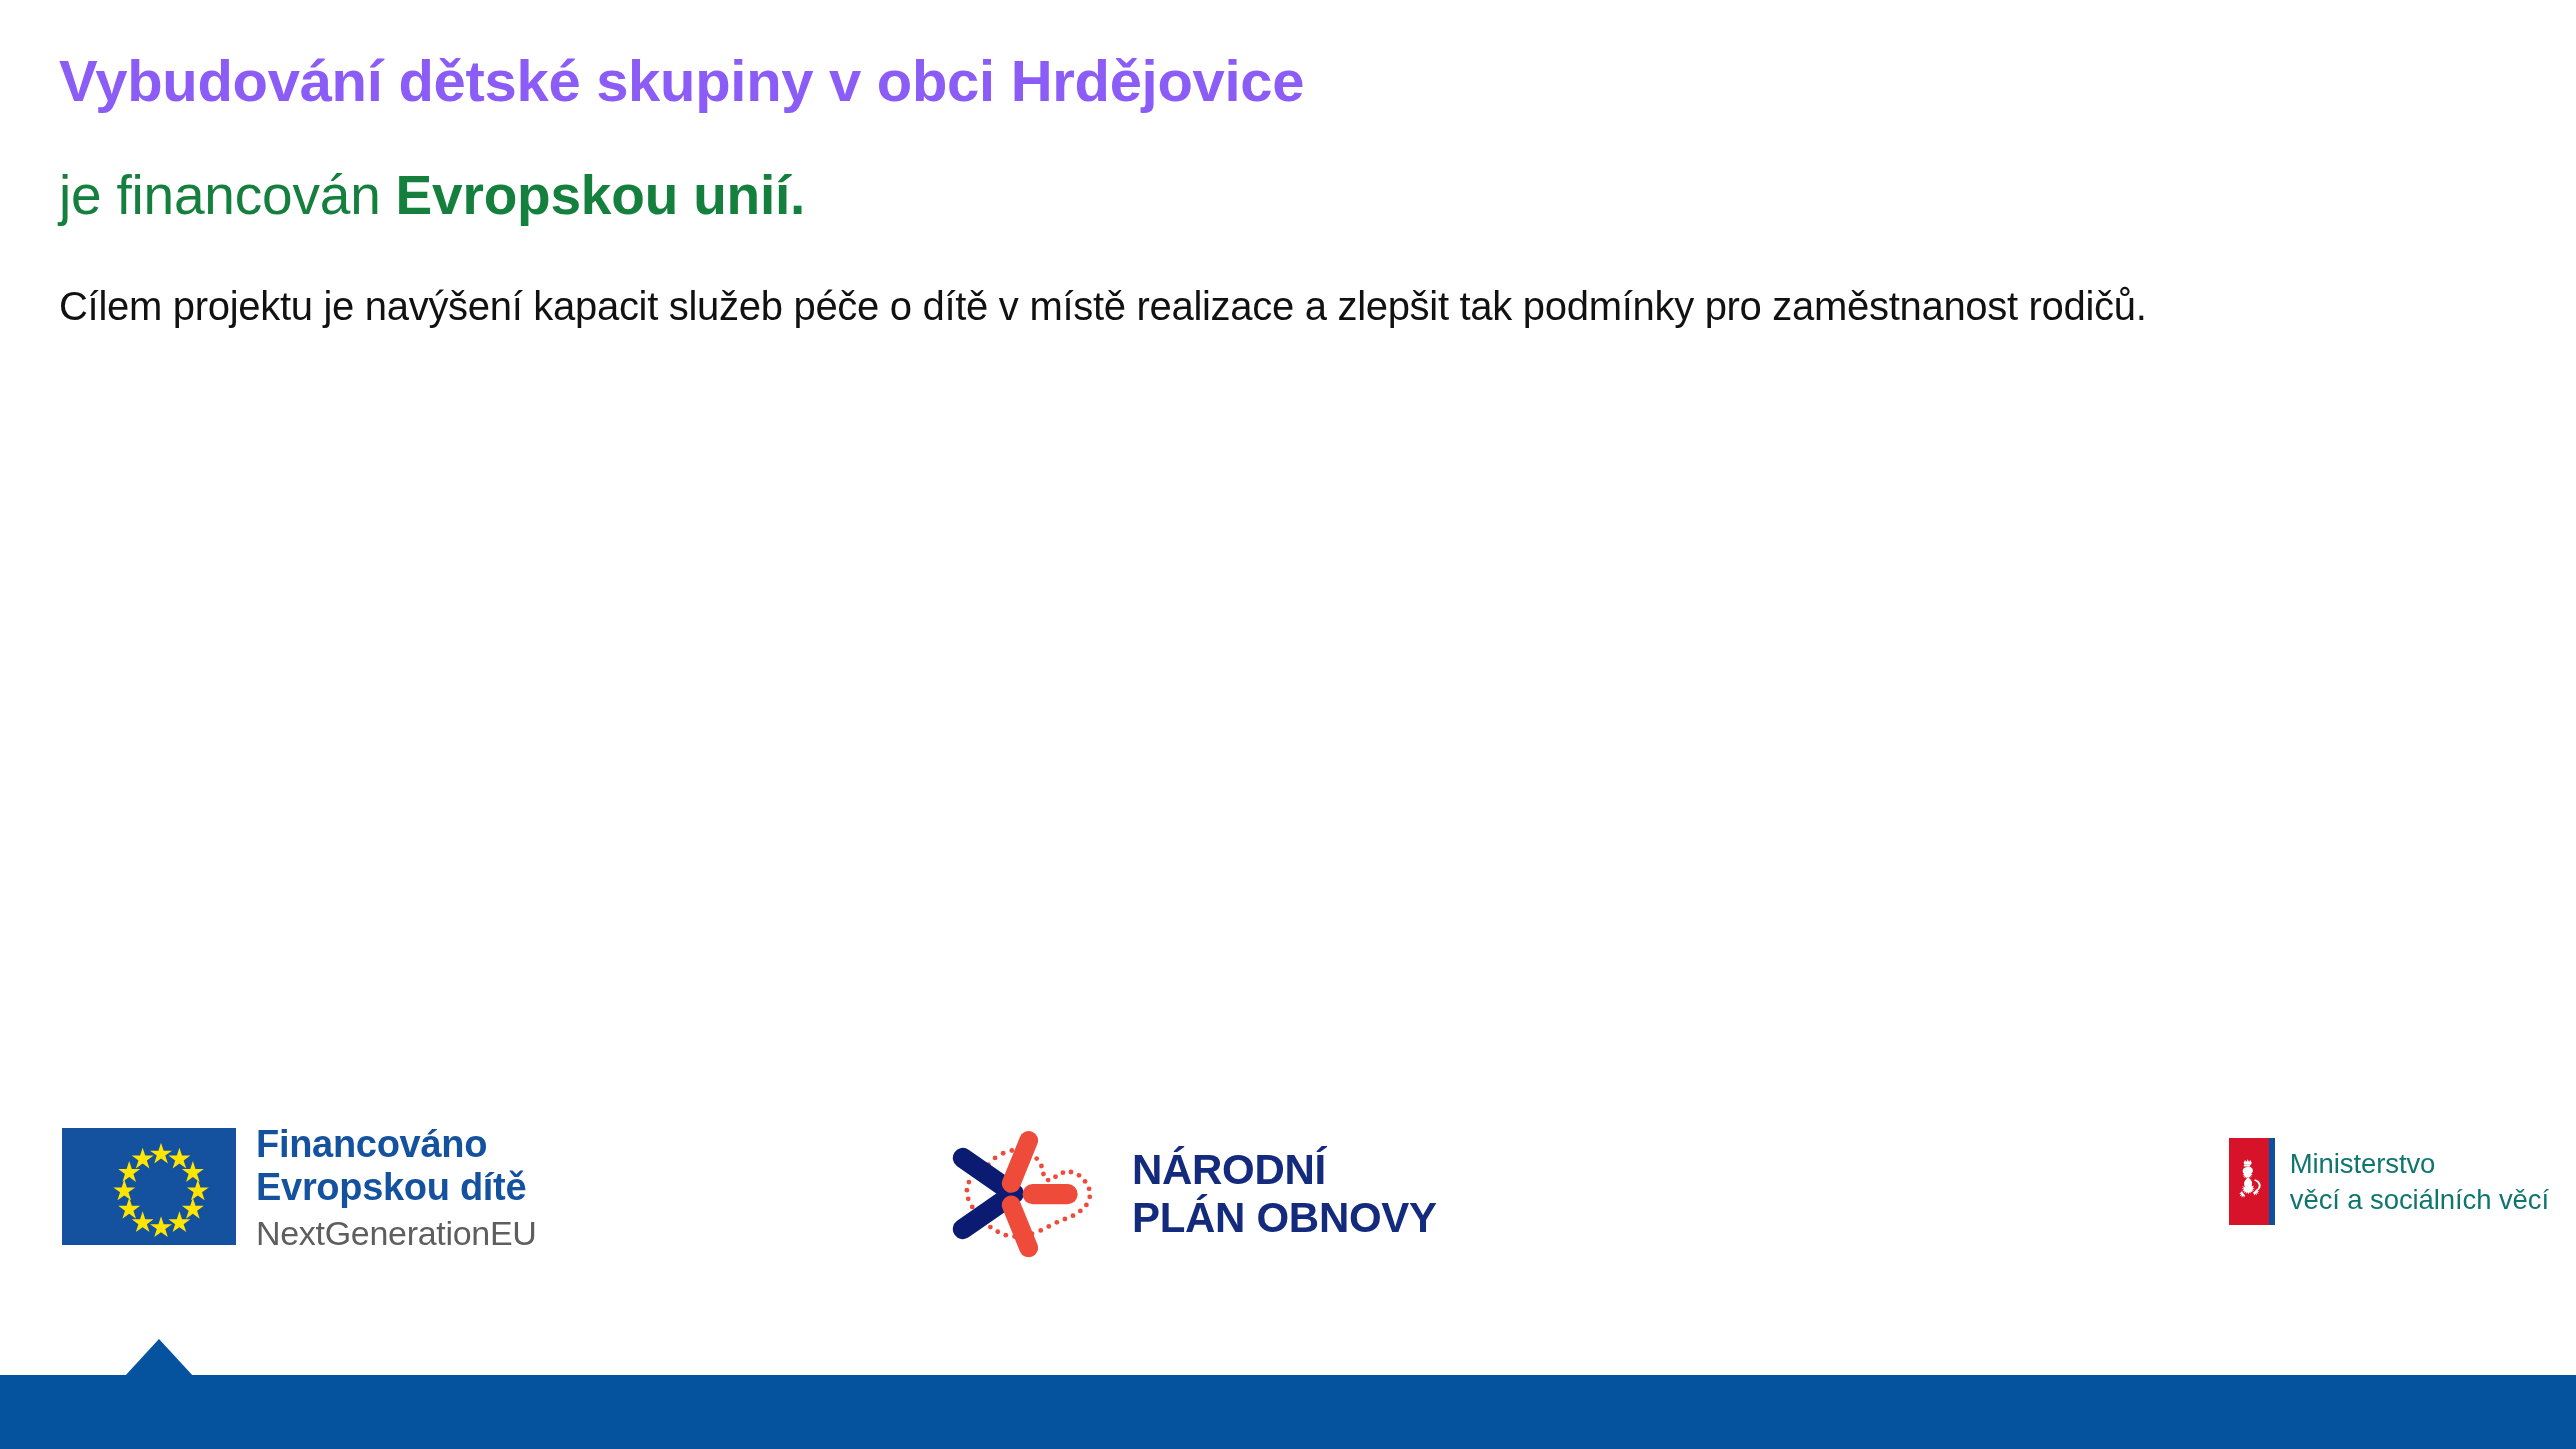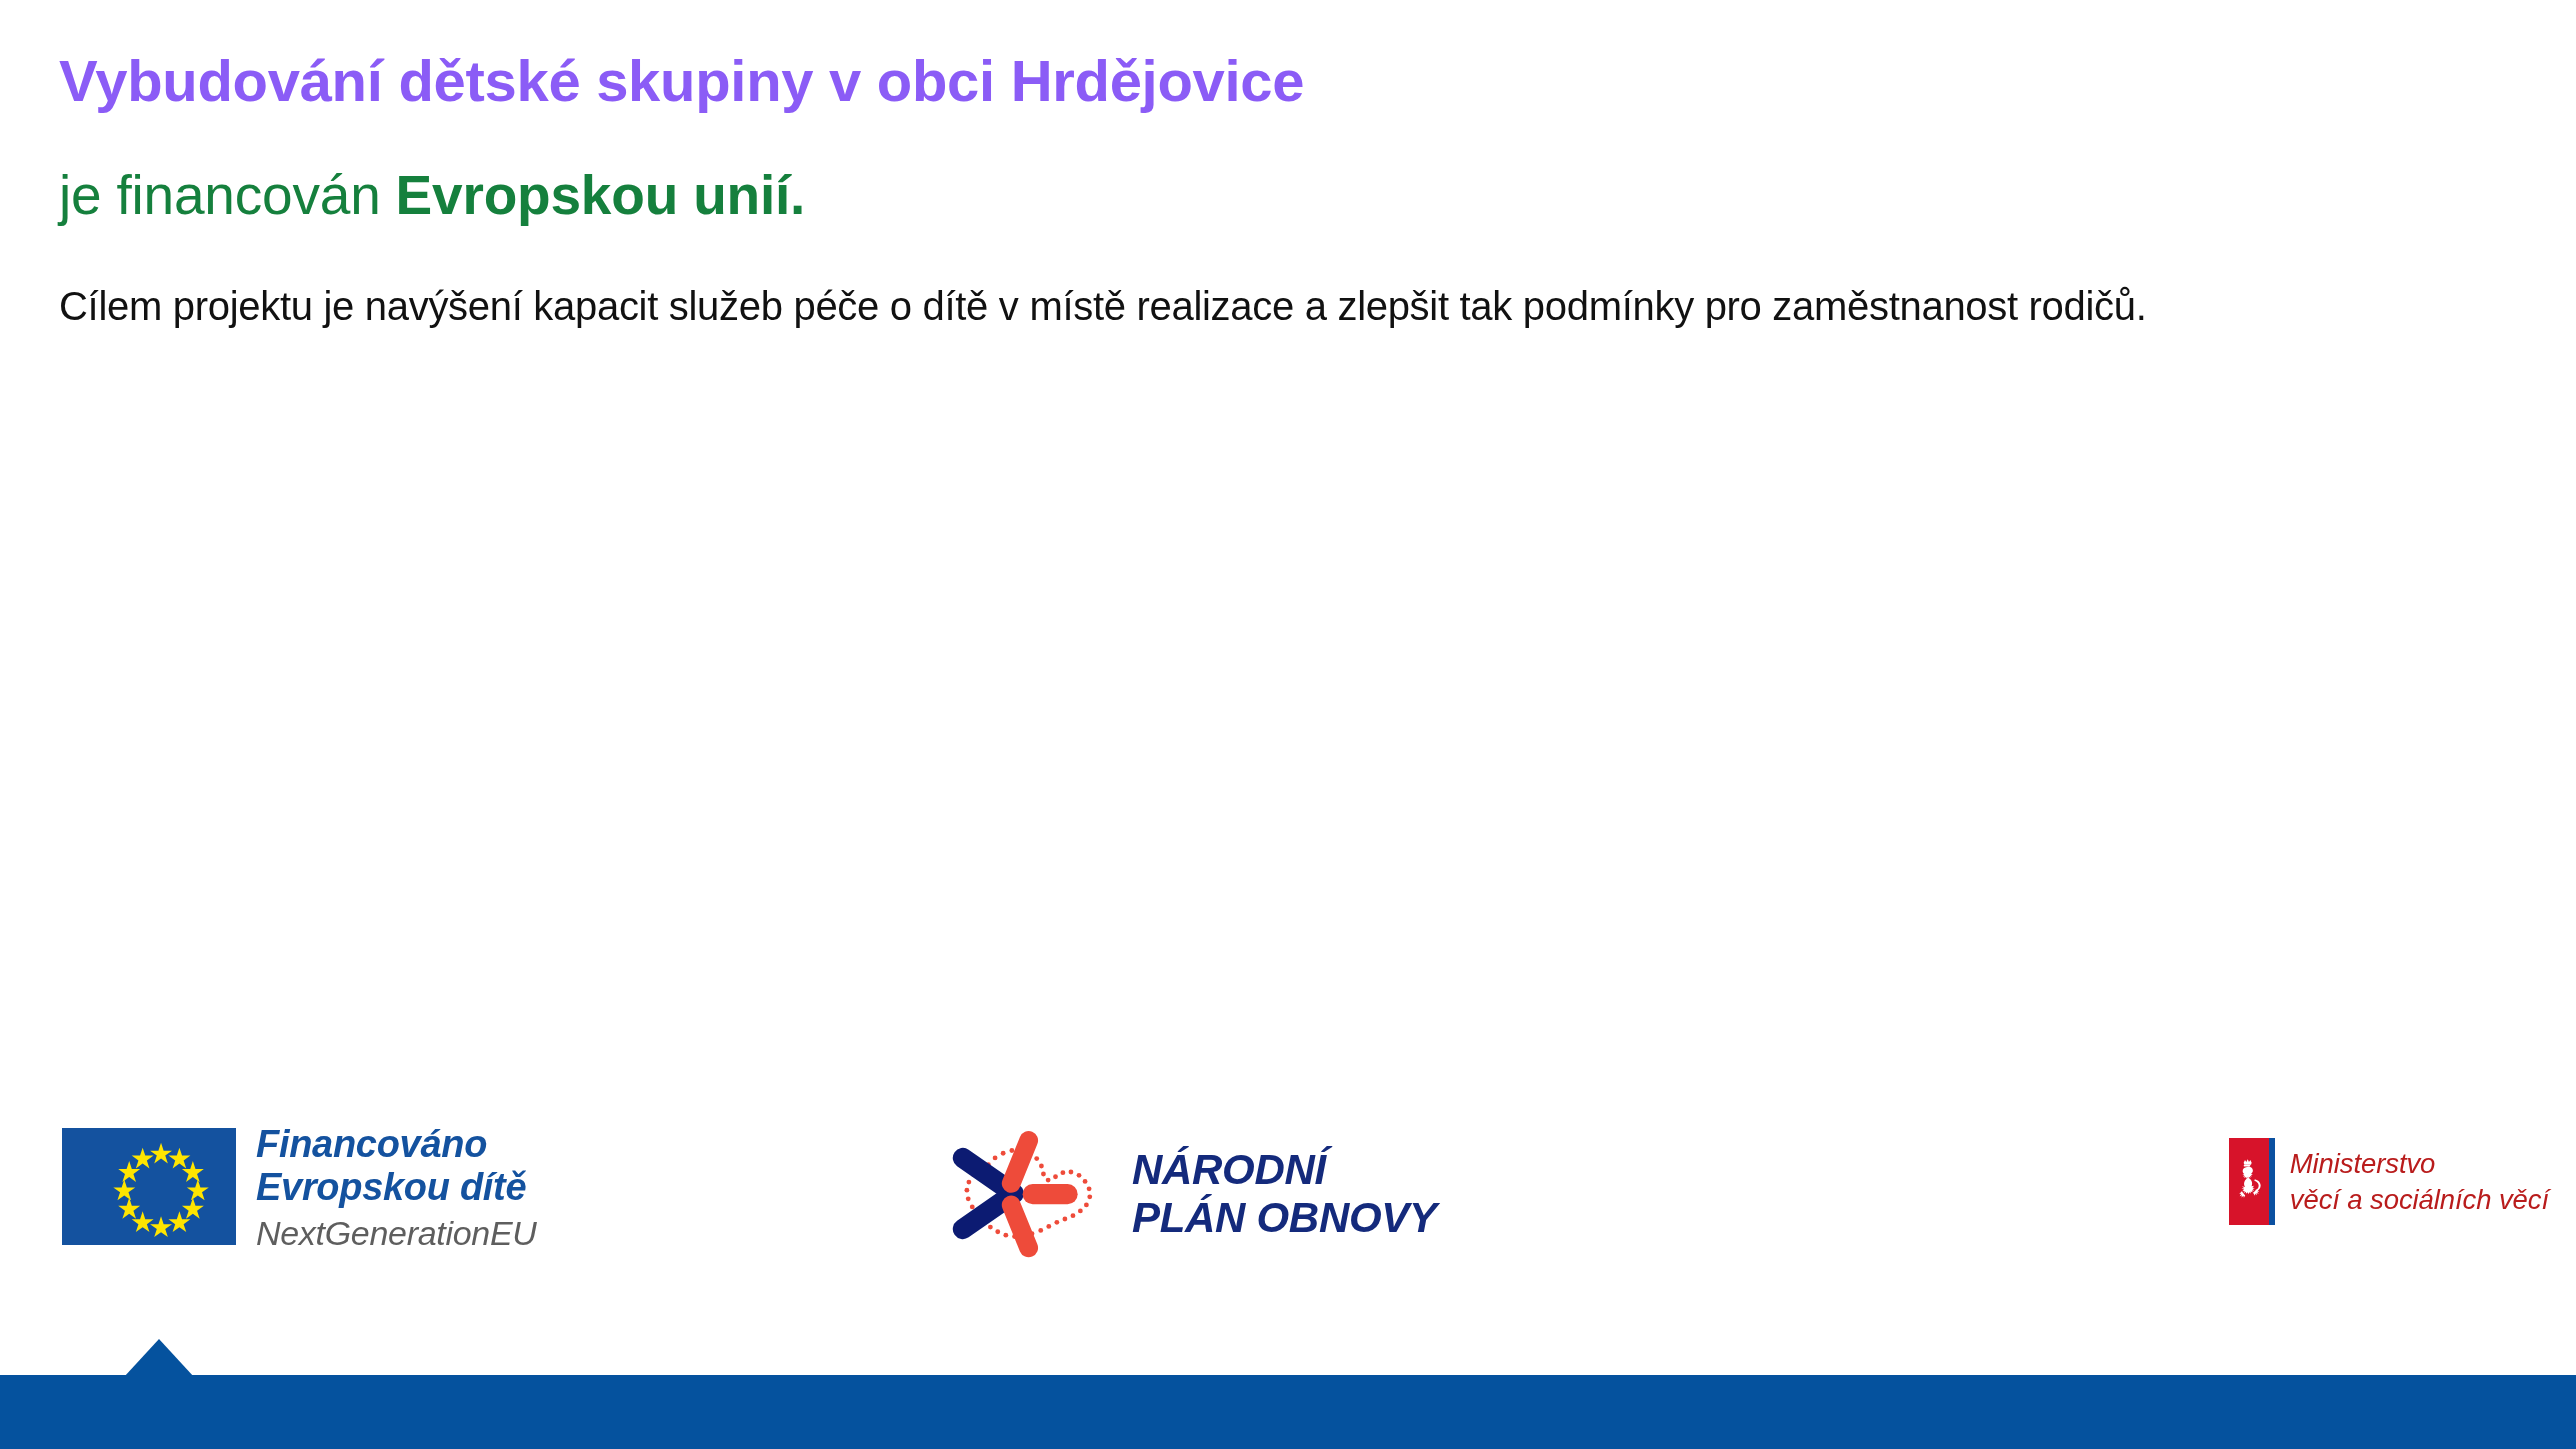--- a/index.html
+++ b/index.html
@@ -74,7 +74,6 @@
     top: 1110px;
     width: 2576px;
     height: 174px;
-    font-style: italic;
   }
 
   .logo {

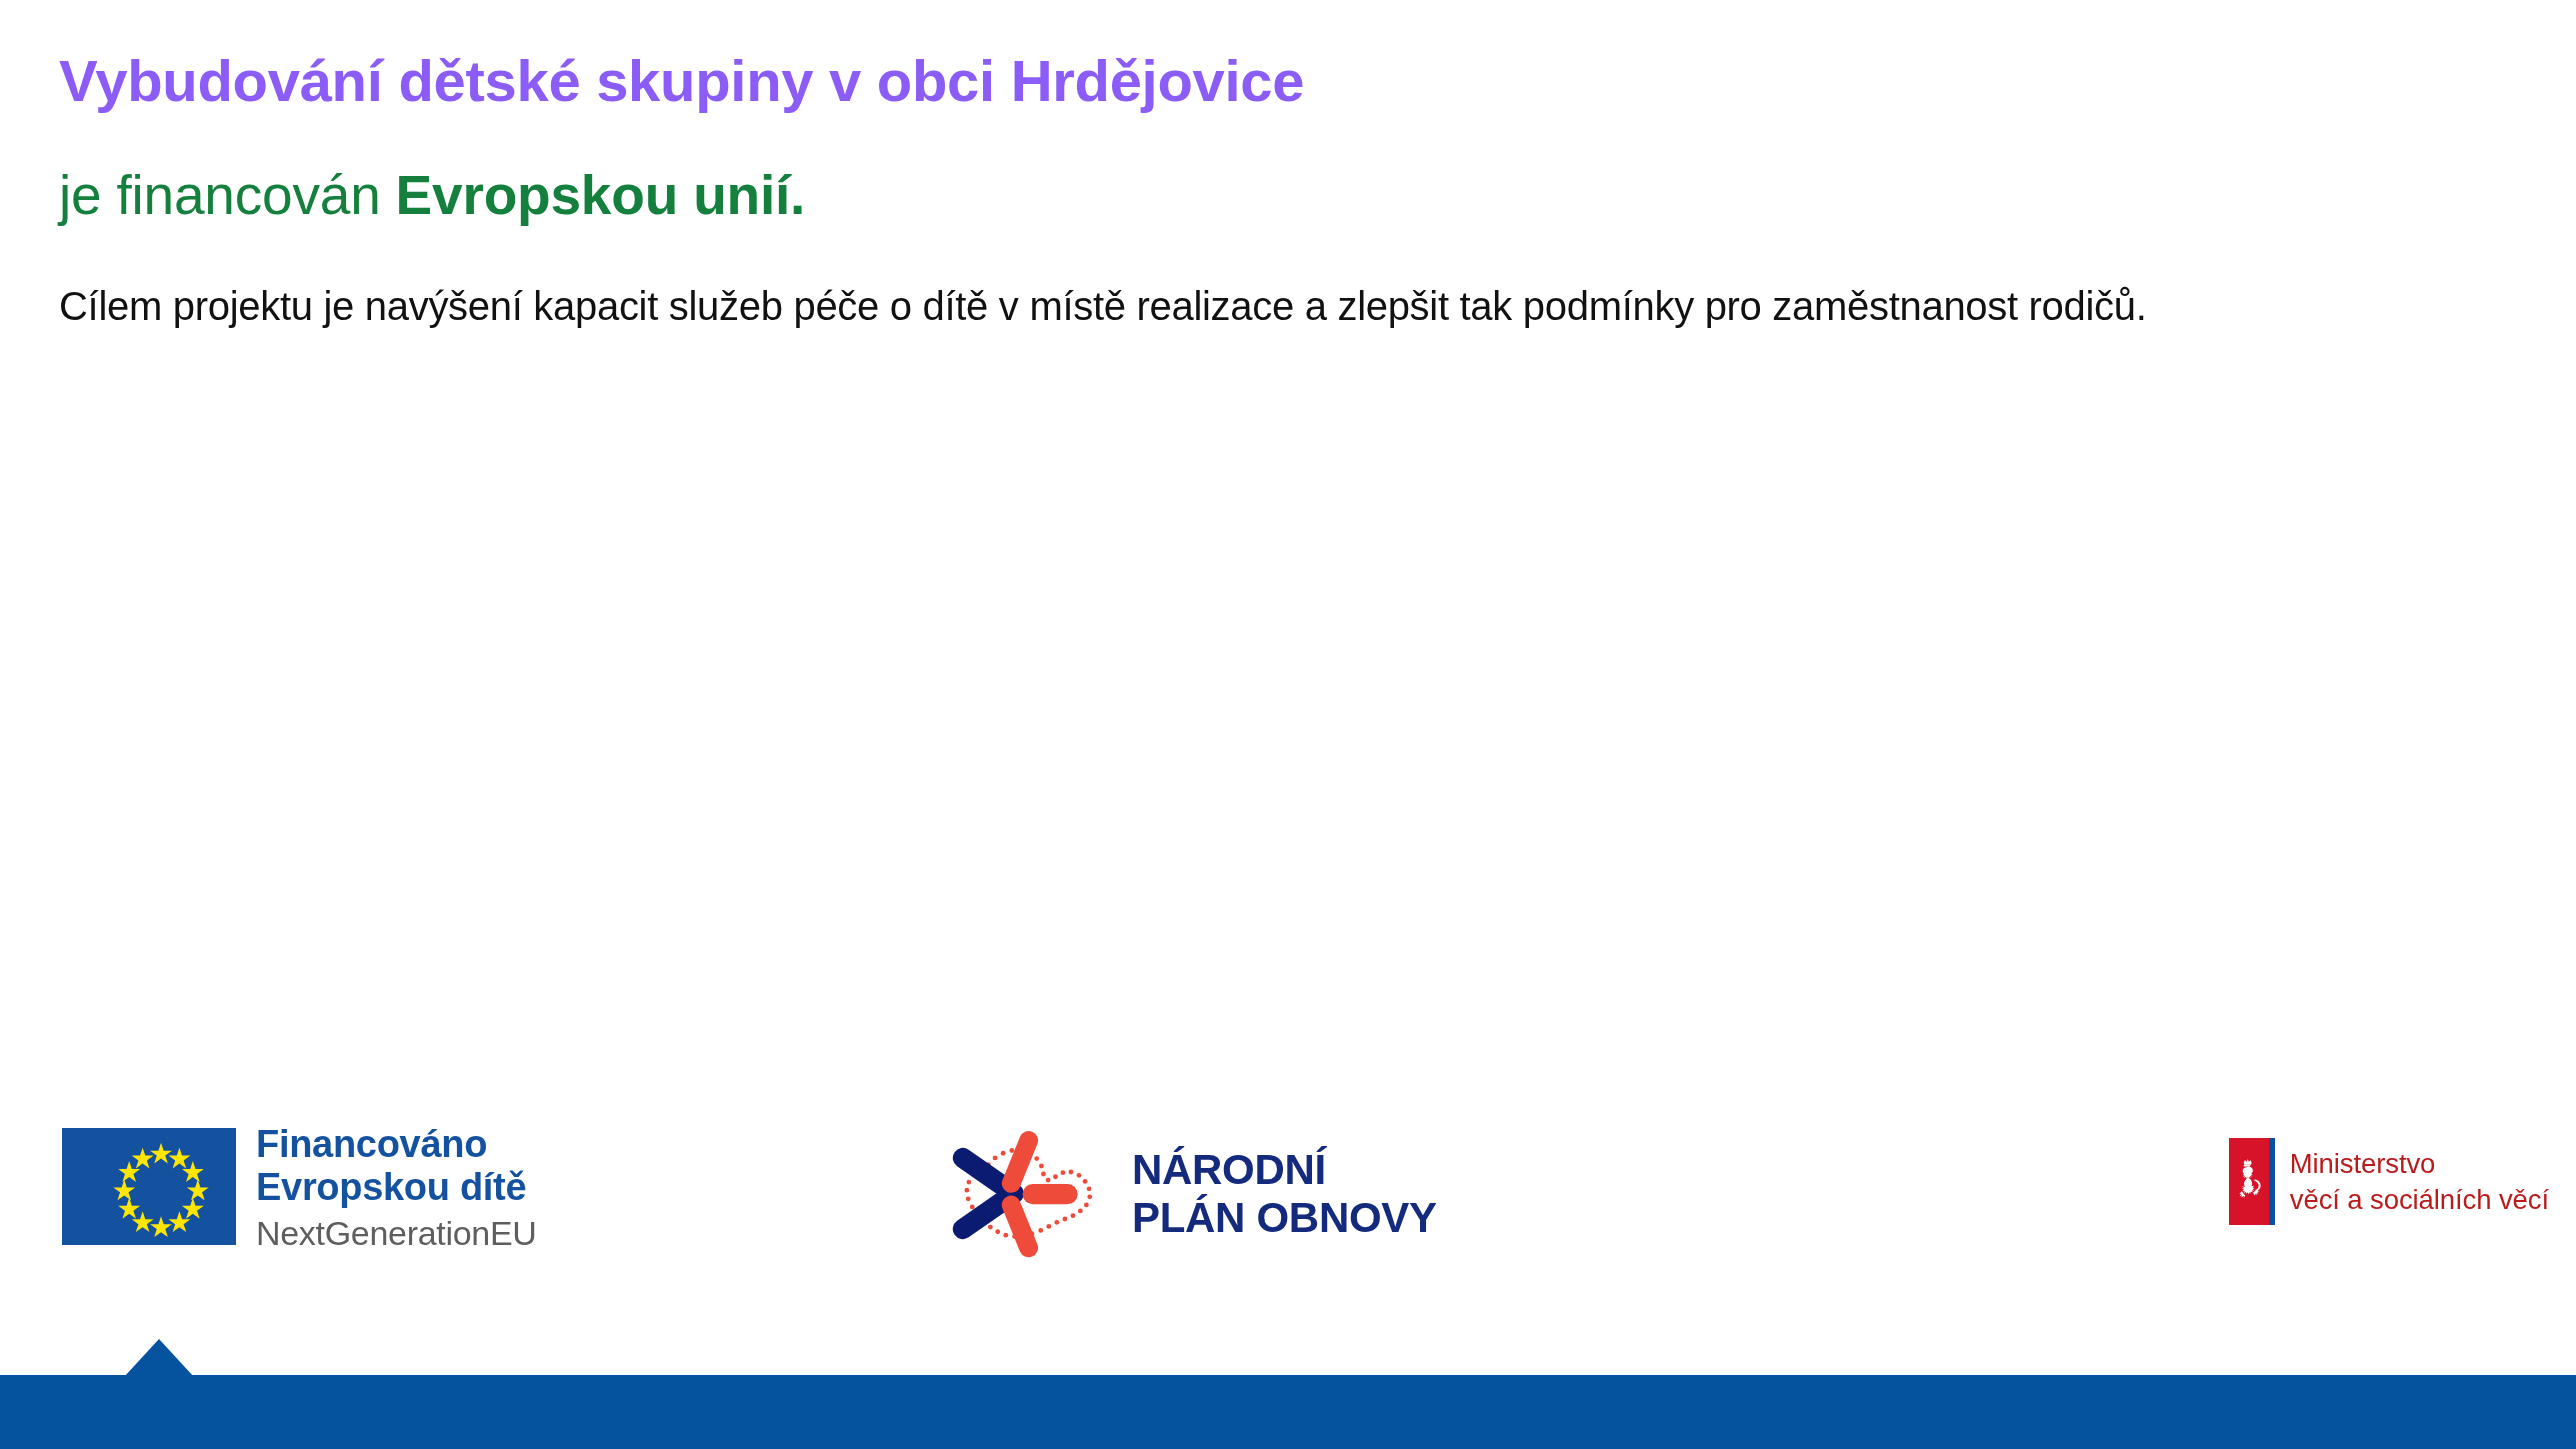--- a/index.html
+++ b/index.html
@@ -162,7 +162,7 @@
     line-height: 1.0;
   }
   .mpsv-line {
-    color: #b91c1c;
+    color: #0f766e;
     font-size: 27.5px;
     font-weight: 400;
     letter-spacing: -0.1px;

